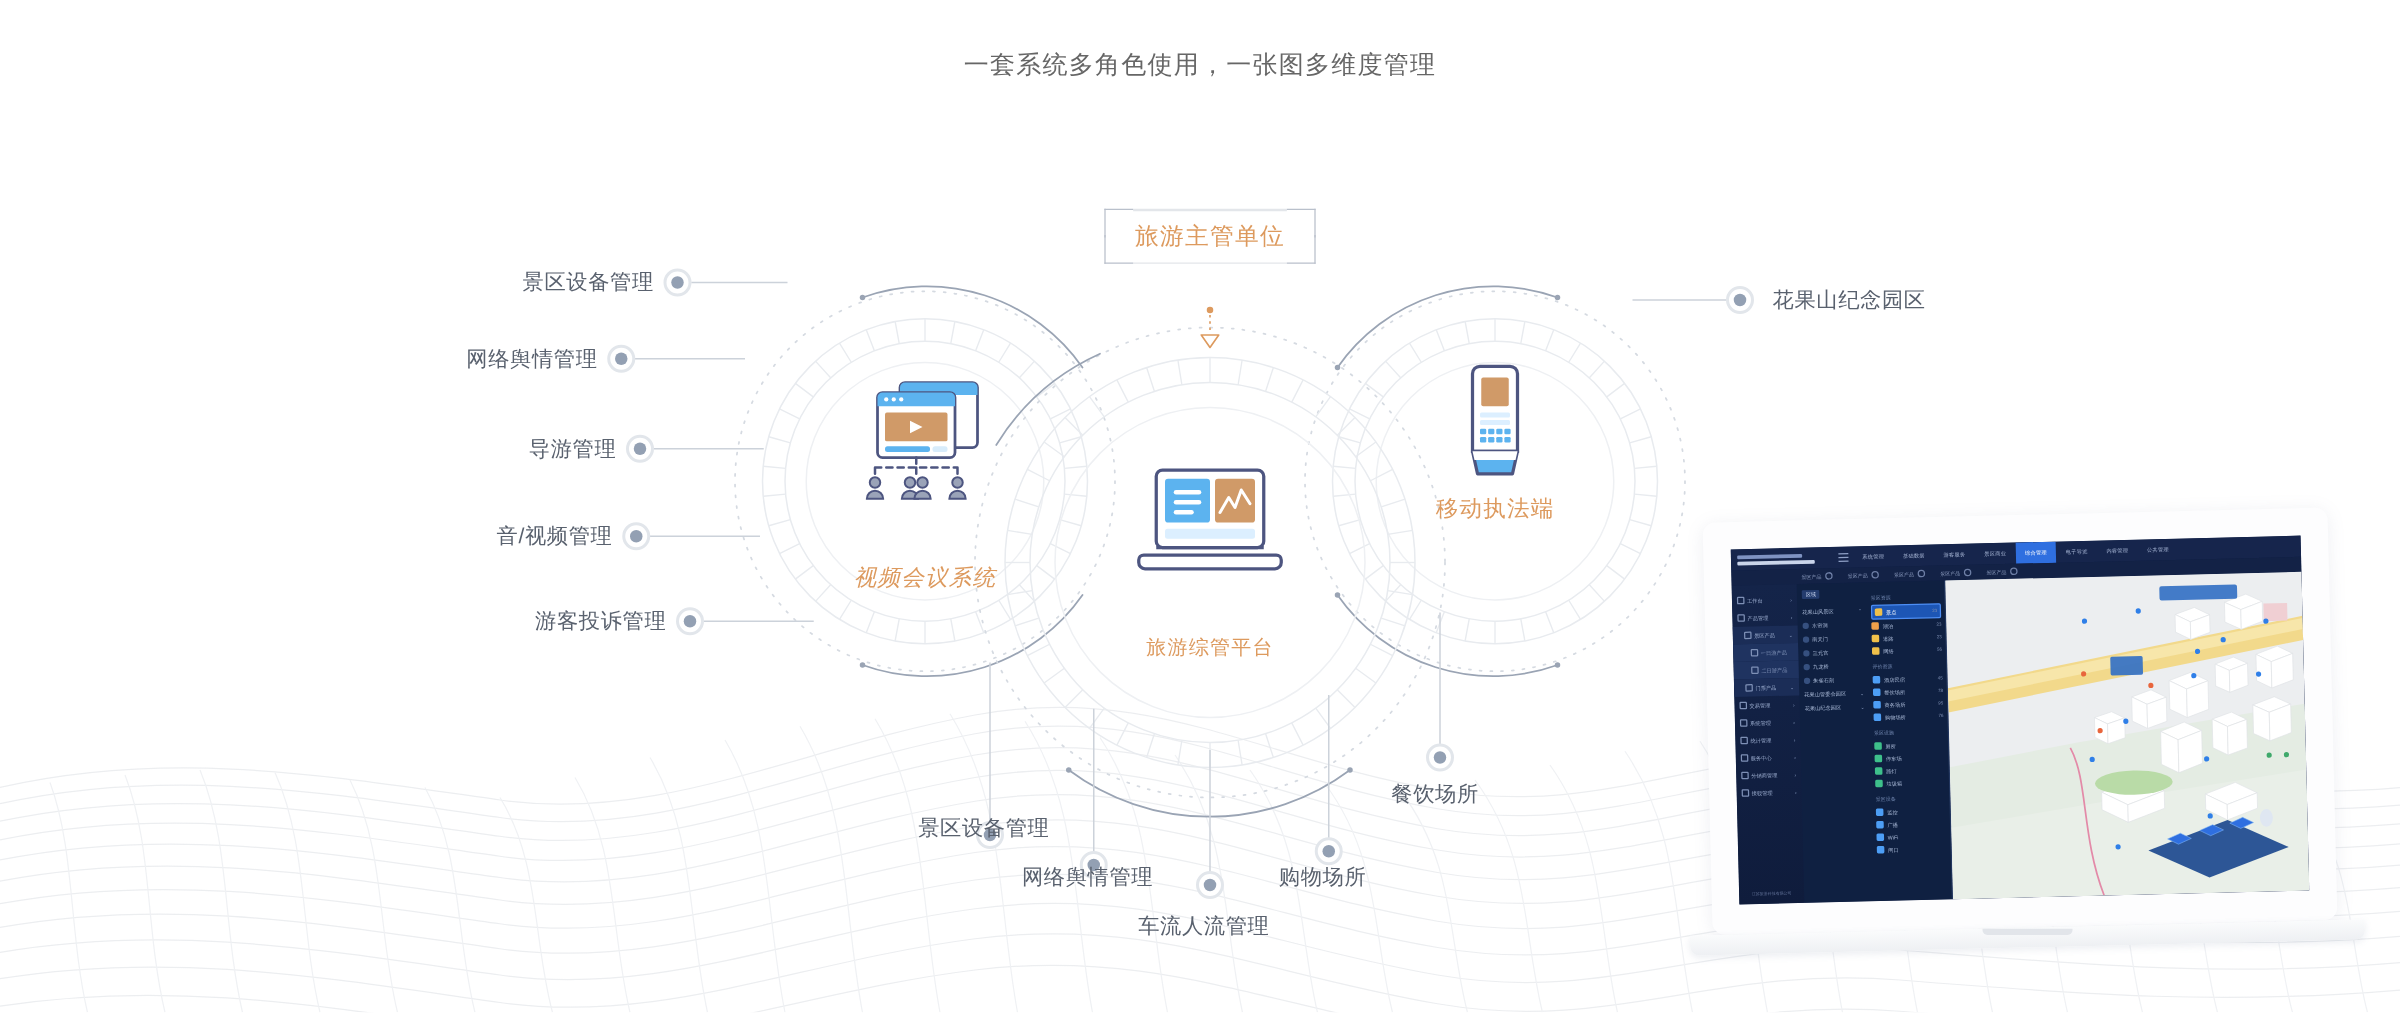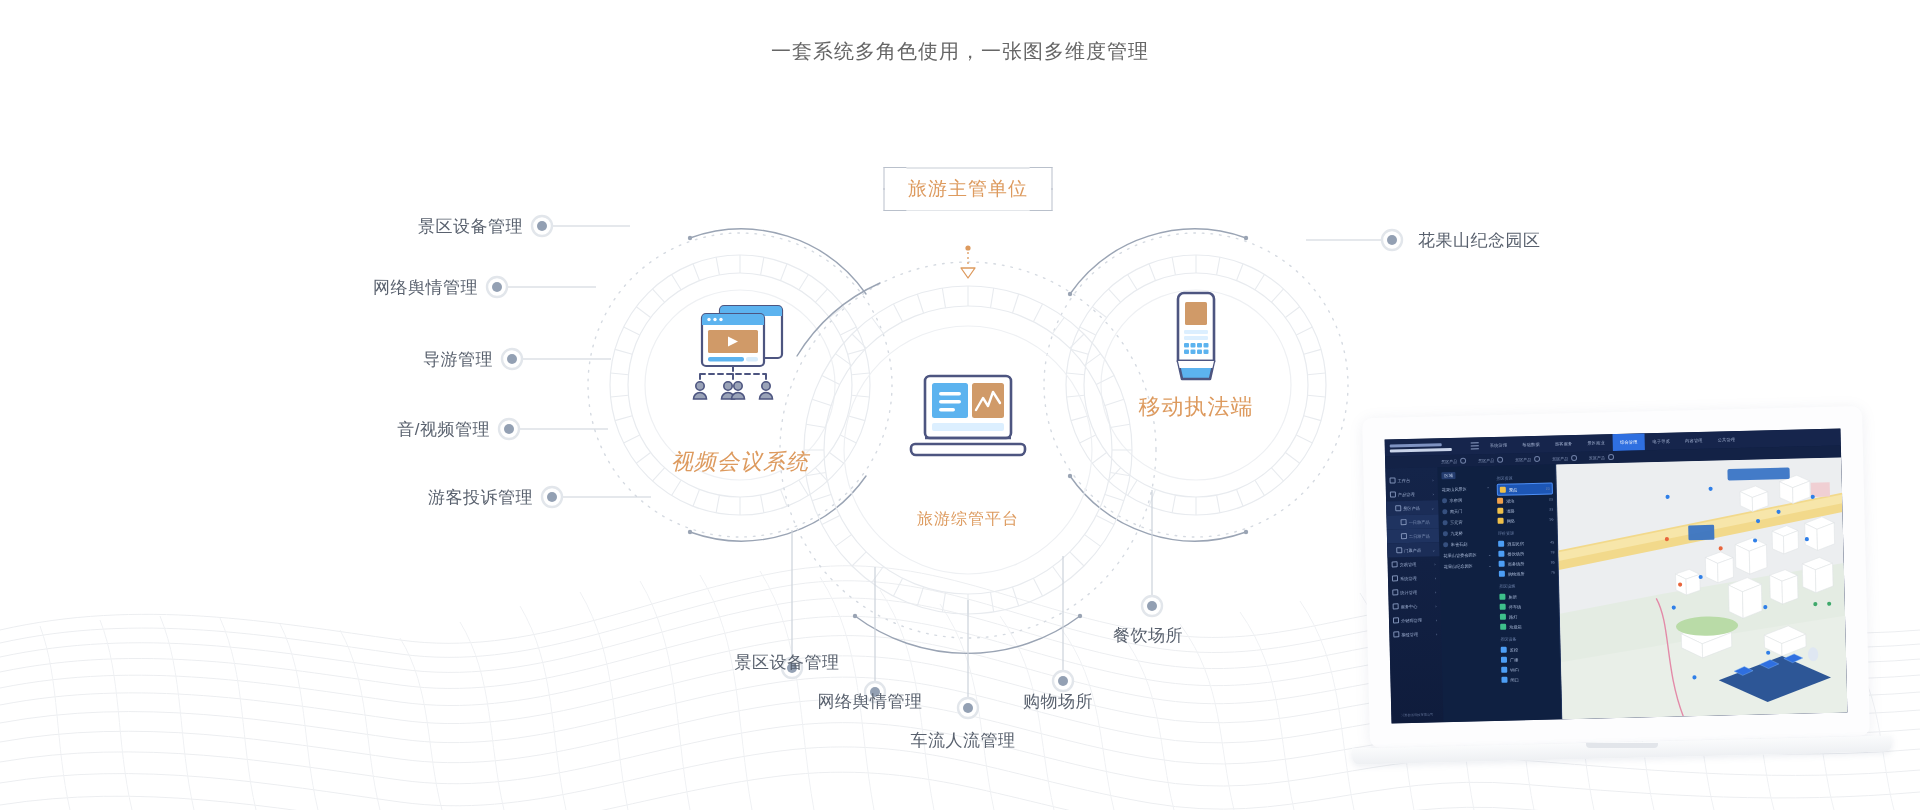--- a/index.html
+++ b/index.html
@@ -43,7 +43,7 @@
 
   .ring-label{
     position:absolute;
-    font-size:22px;color:#dd9a5e;white-space:nowrap;letter-spacing:1px;
+    font-size:18px;color:#dd9a5e;white-space:nowrap;letter-spacing:1px;
     transform:translate(-50%,-50%);
   }
   .ring-label.big{font-size:16px;}

